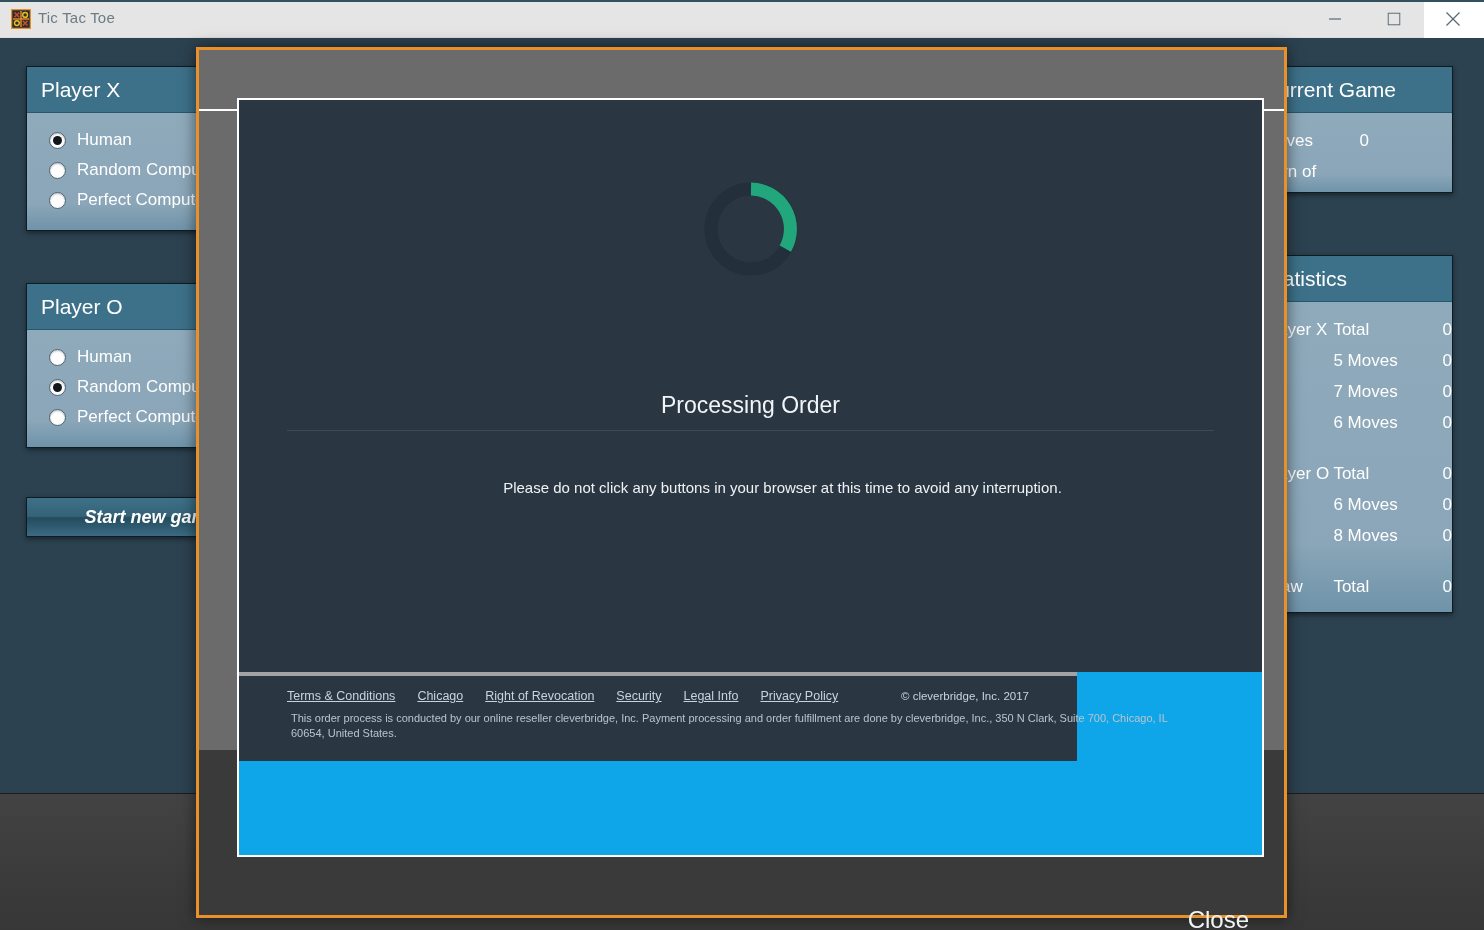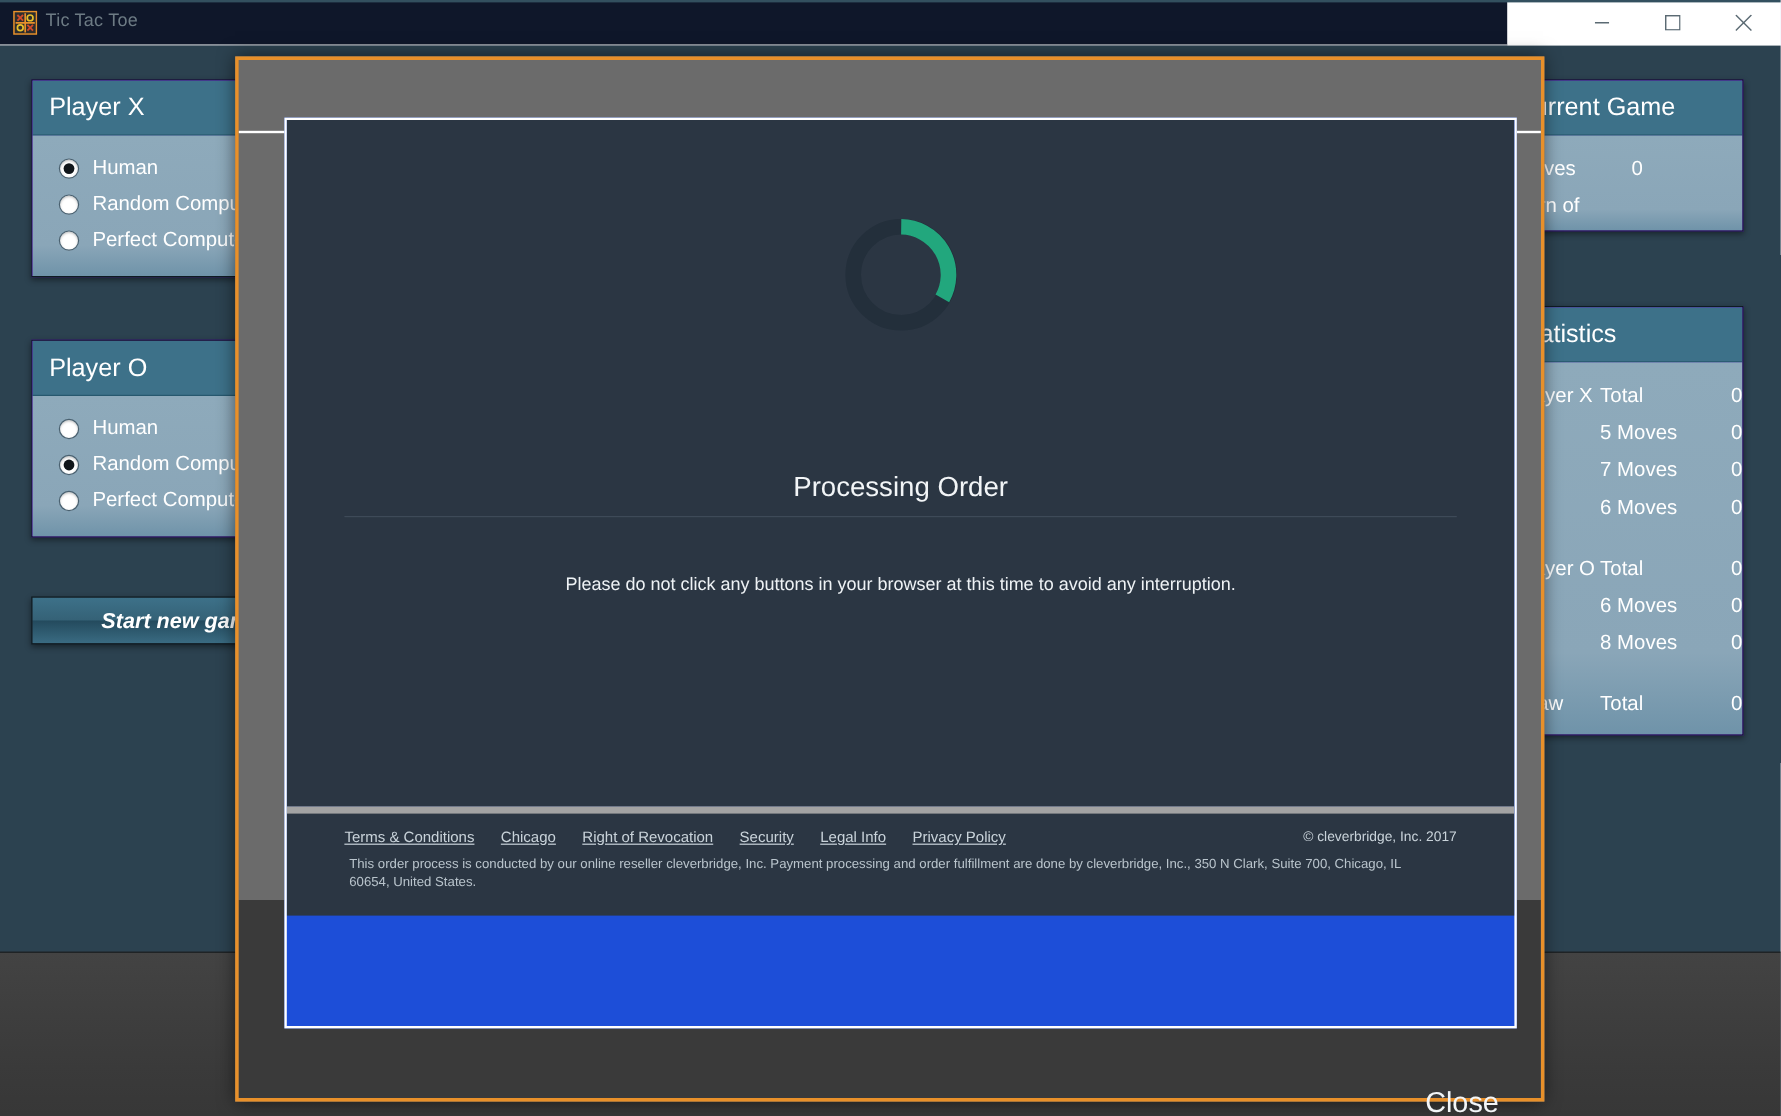--- a/index.html
+++ b/index.html
@@ -26,8 +26,8 @@
   .titlebar {
     position: absolute;
     left: 0; top: 0;
-    width: 1256px; height: 38px;
-    background: #0f172a;
+    width: 1424px; height: 38px;
+    background: #e5e5e5;
     border-bottom: 1px solid #d9dde0;
     box-sizing: border-box;
     text-align: right;

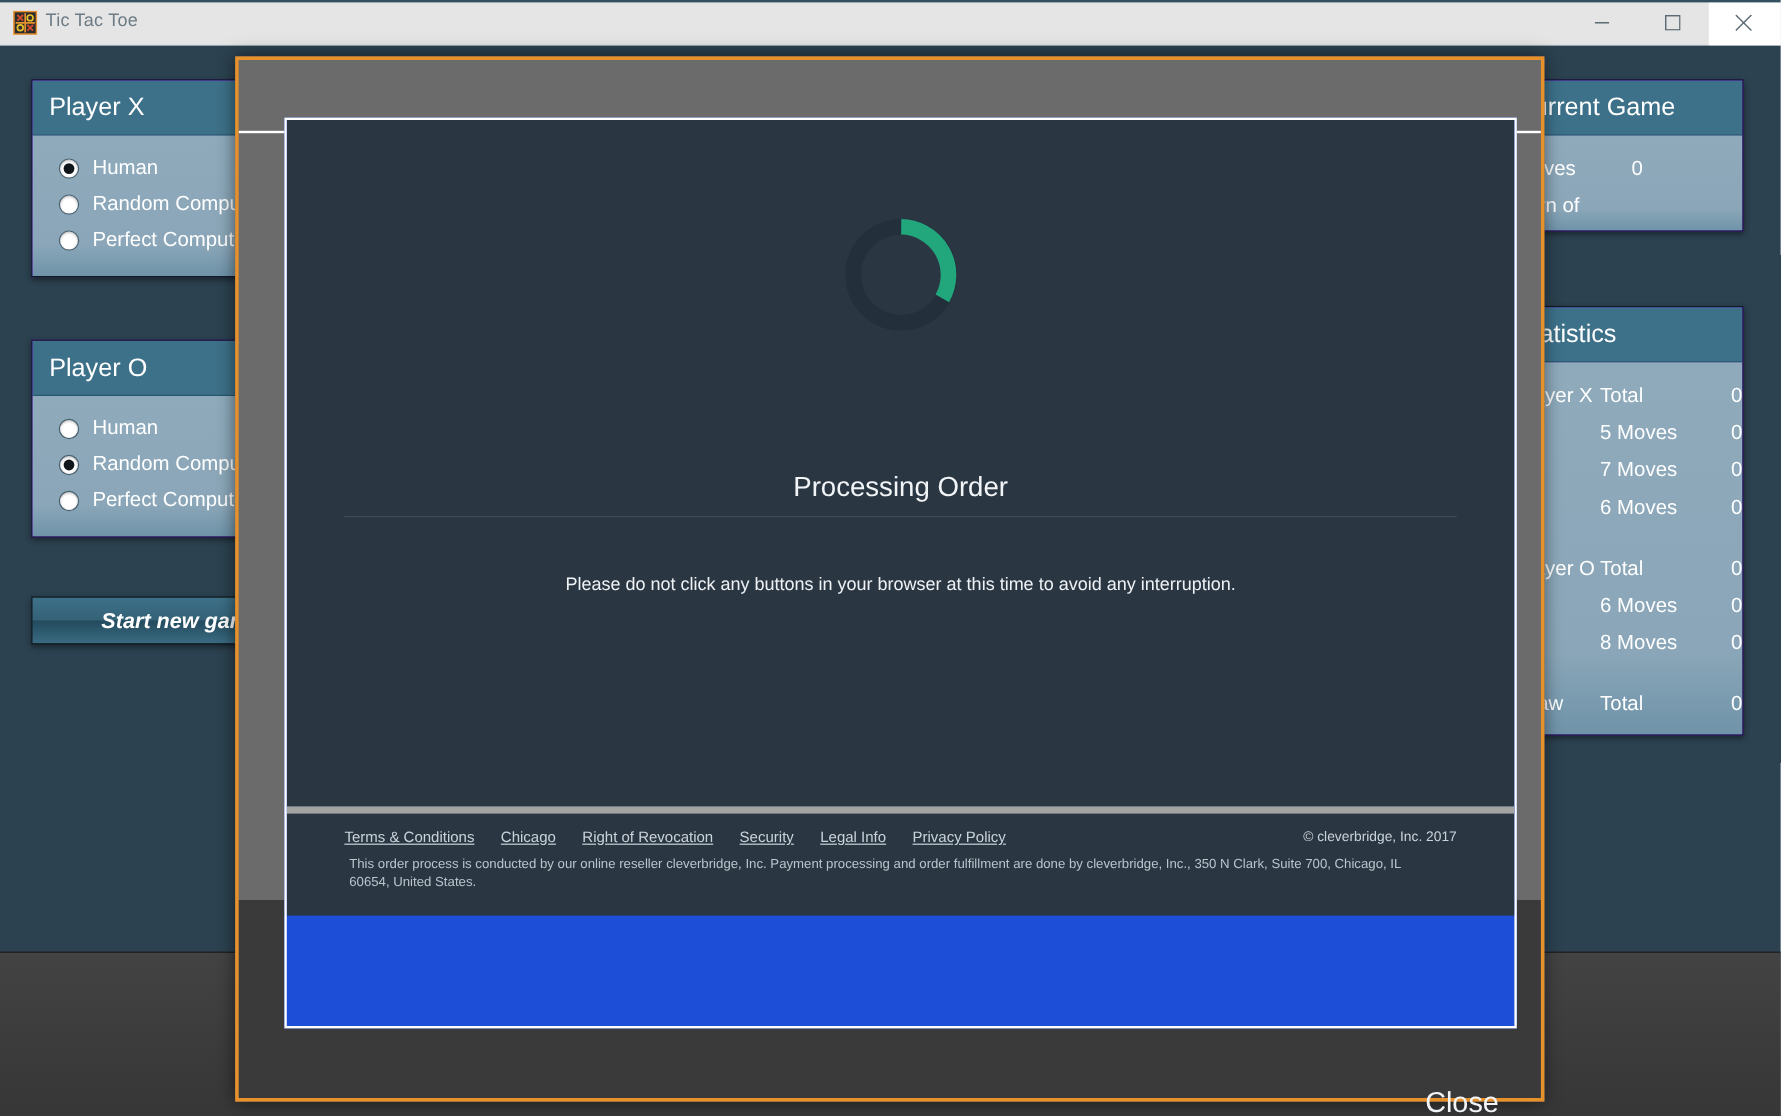--- a/index.html
+++ b/index.html
@@ -220,7 +220,7 @@
     position: absolute;
     left: 38px; top: 48px;
     width: 1027px; height: 759px;
-    background: #1d4ed8;
+    background: #0ea5e9;
     border: 2px solid #ffffff;
     box-sizing: border-box;
     overflow: hidden;

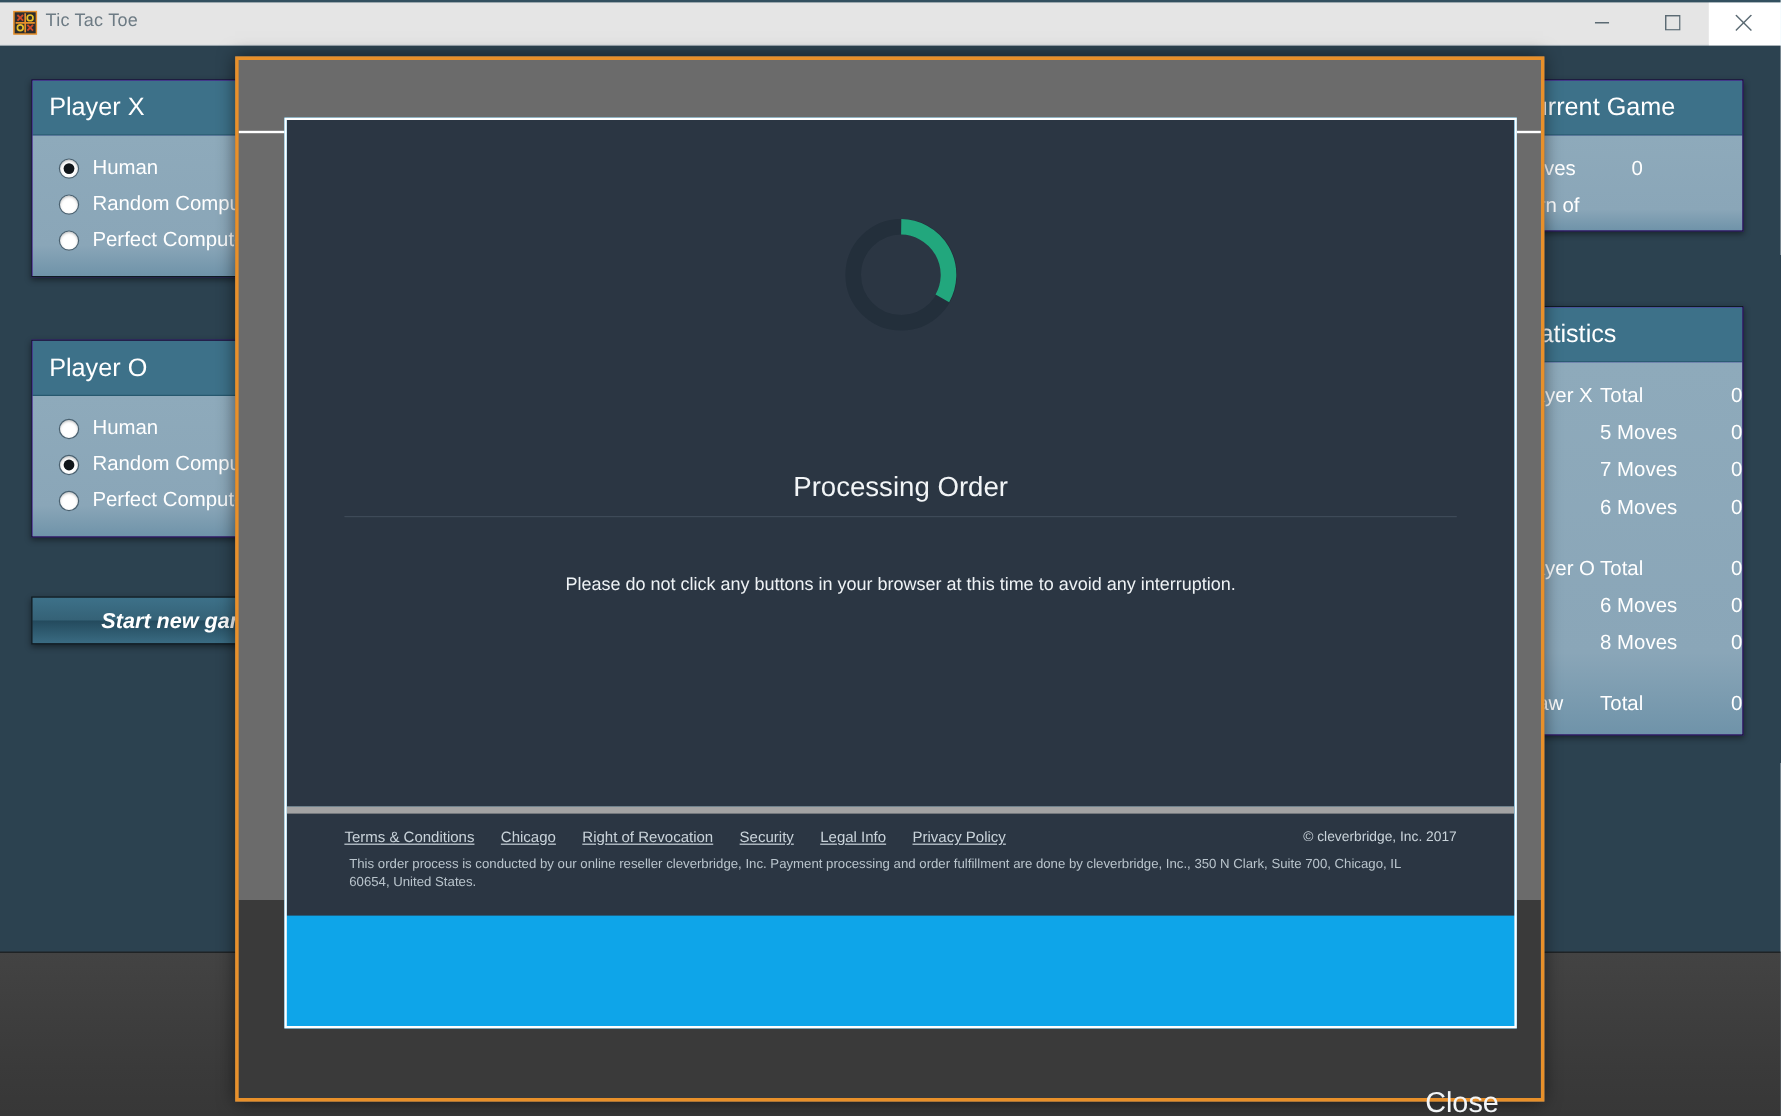--- a/index.html
+++ b/index.html
@@ -263,7 +263,7 @@
     white-space: nowrap;
   }
   .proc-line.l1 { top: 352px; }
-  .proc-line.l2 { top: 379px; }
+  .proc-line.l2 { top: 379px; margin-left: 32px; }
 
   
   .frame-footer {

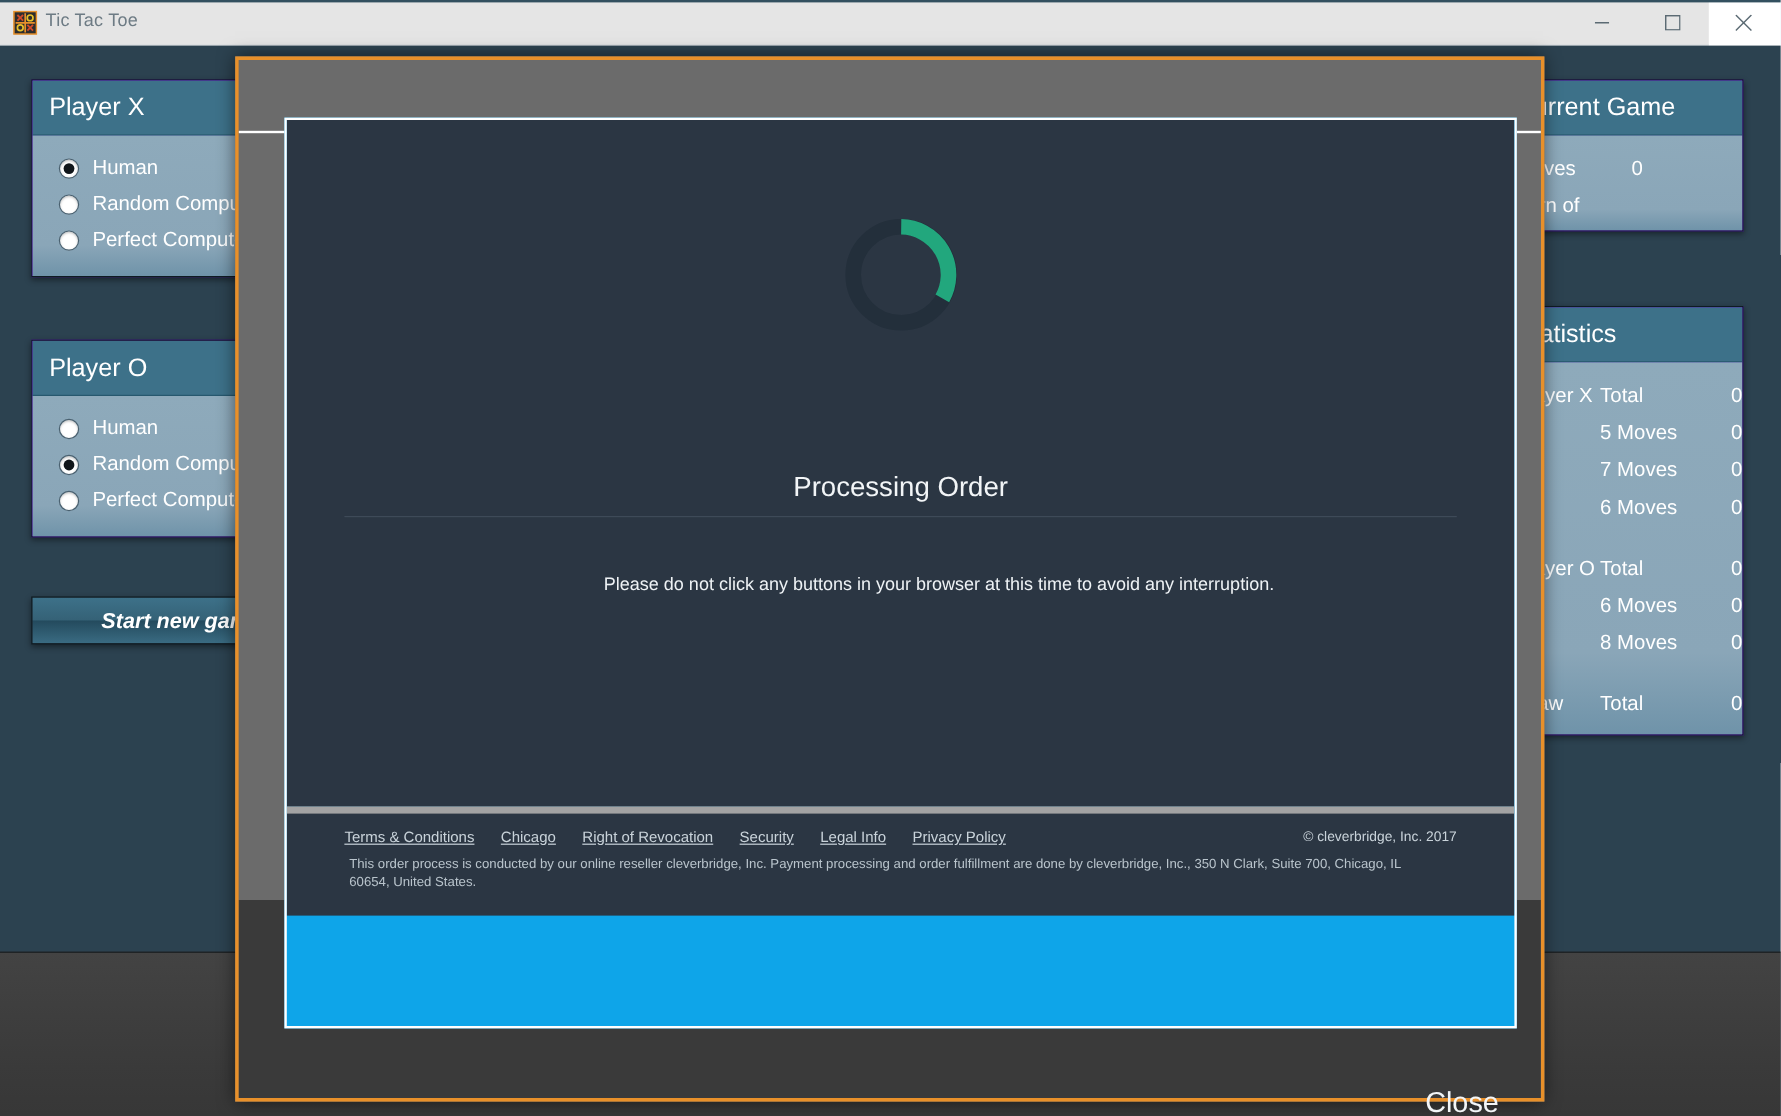--- a/index.html
+++ b/index.html
@@ -269,9 +269,9 @@
   .frame-footer {
     position: absolute;
     left: 0; top: 572px;
-    width: 1023px; height: 85px;
+    width: 838px; height: 85px;
     background: #2b3643;
-    border-top: 6px solid #a3a3a3;
+    border-top: 4px solid #a3a3a3;
     text-decoration: underline;
   }
   .footer-links {

